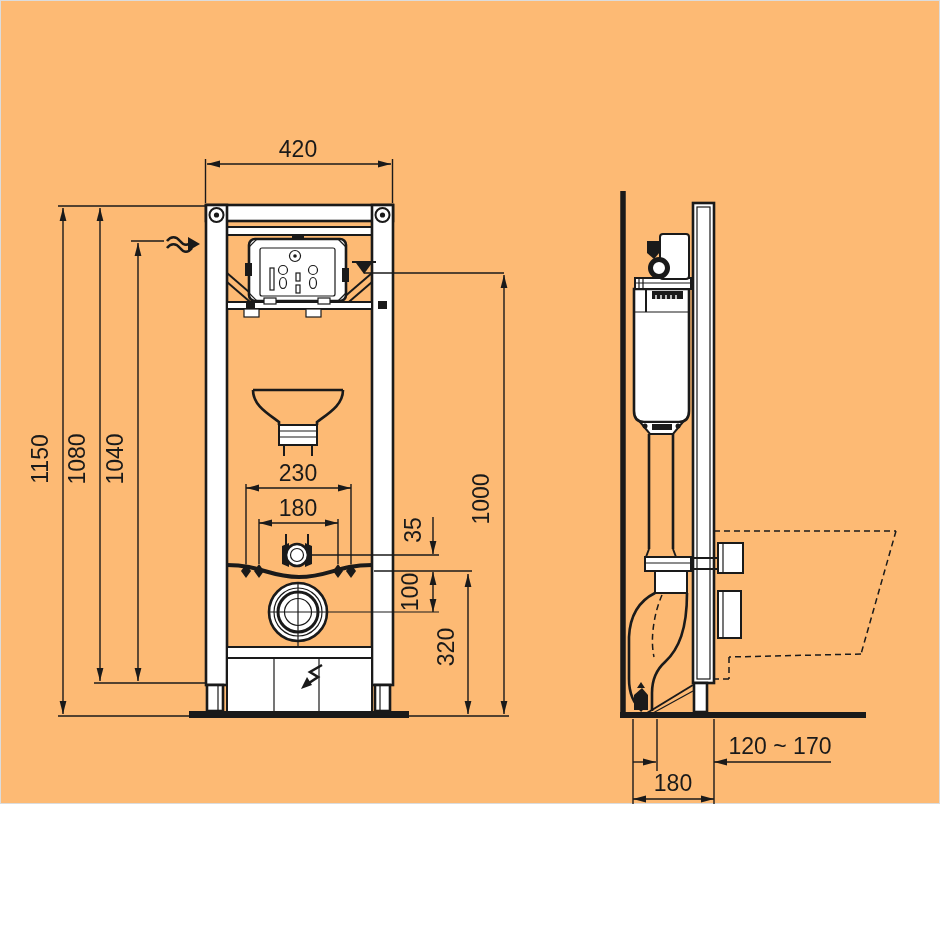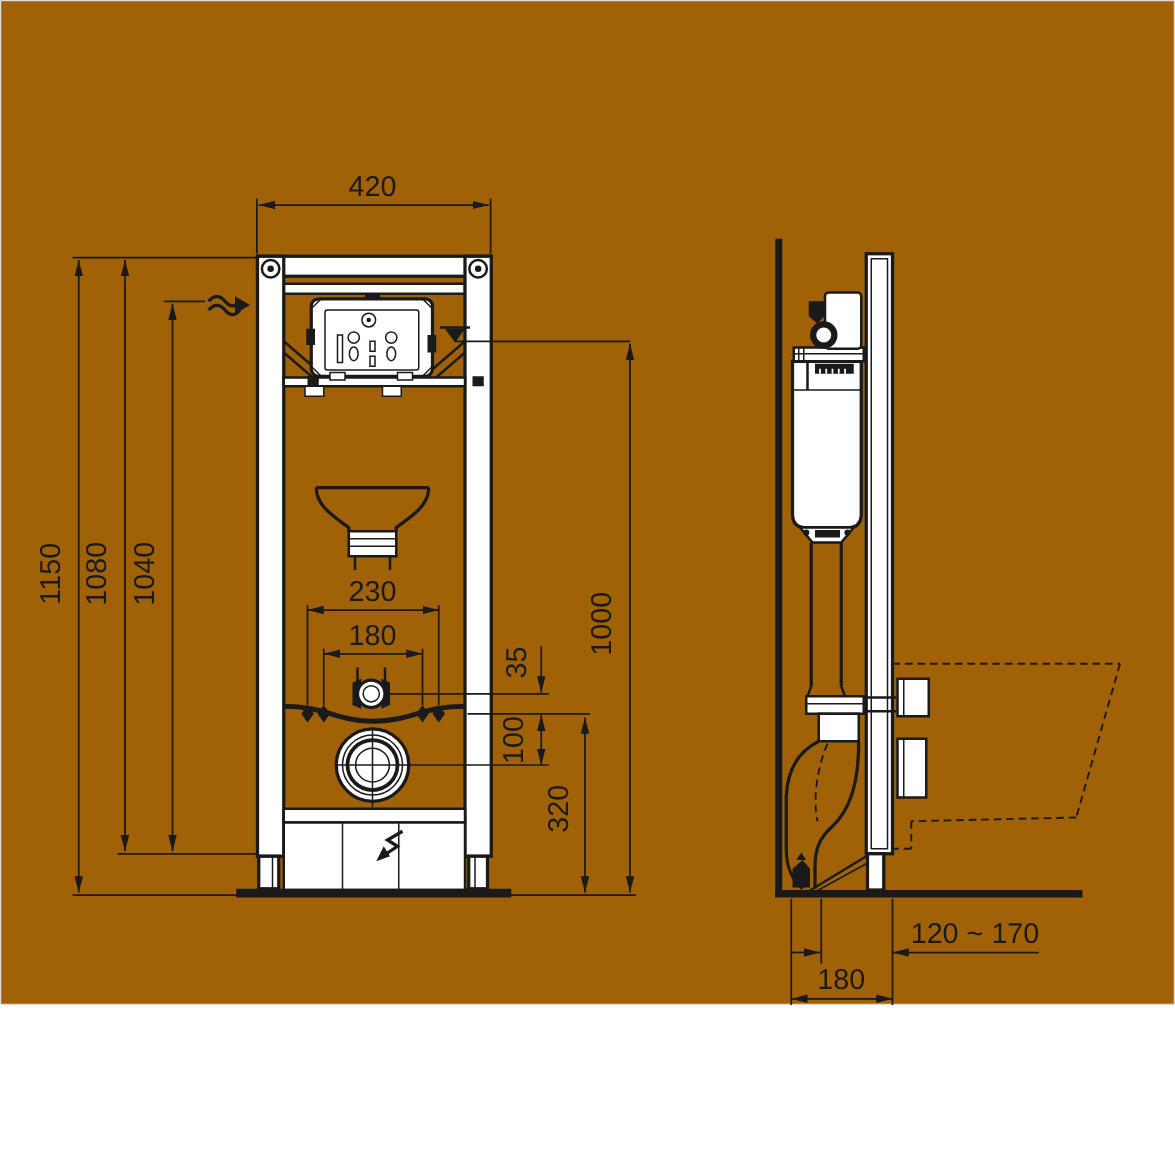--- a/index.html
+++ b/index.html
@@ -6,7 +6,7 @@
   .canvas{
     position:relative;
     width:940px;height:804px;
-    background:#a16207;
+    background:#fdba74;
     border:1px solid #dcdcdc;
     box-sizing:border-box;
     font-family:"Liberation Sans", sans-serif;

